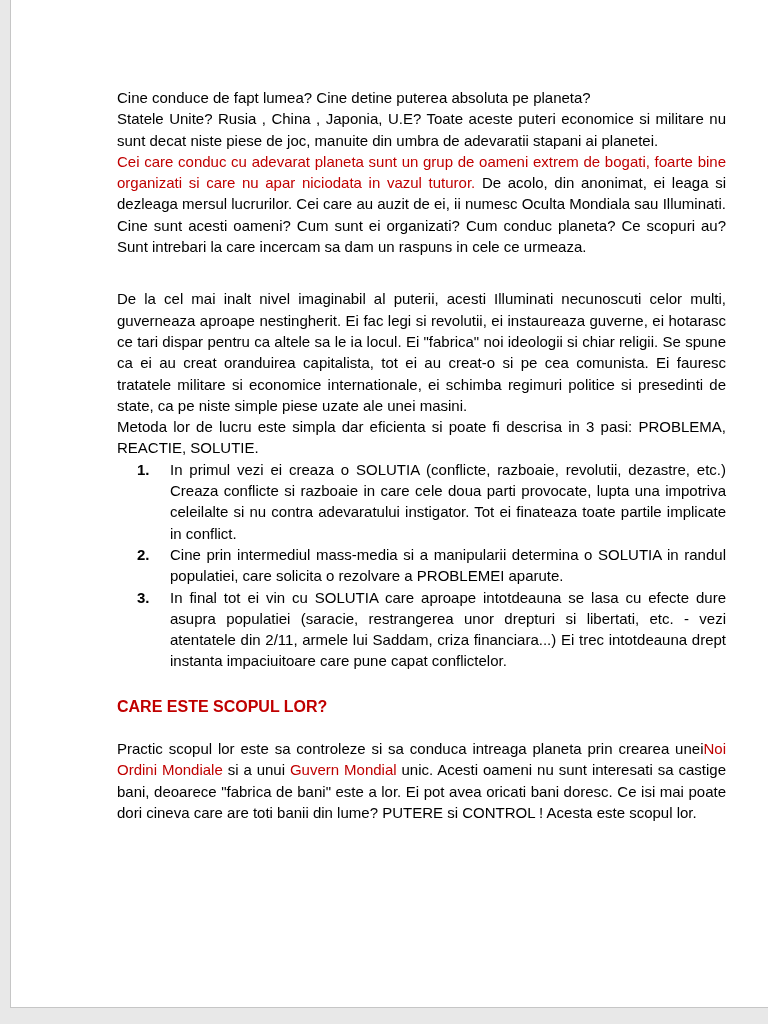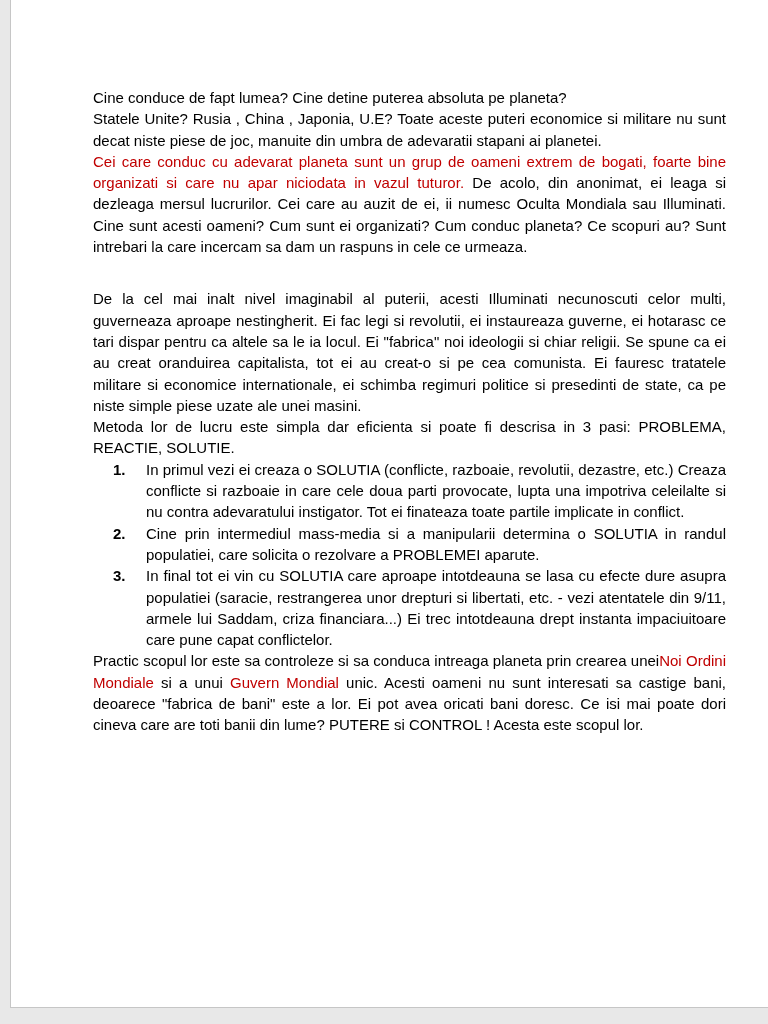--- a/index.html
+++ b/index.html
@@ -23,7 +23,7 @@
     border-bottom: 1px solid #c6c6c6;
   }
   .content {
-    padding: 87px 42px 0 82px;
+    padding: 87px 42px 0 106px;
     font-size: 15px;
     line-height: 21.3px;
     color: #000;

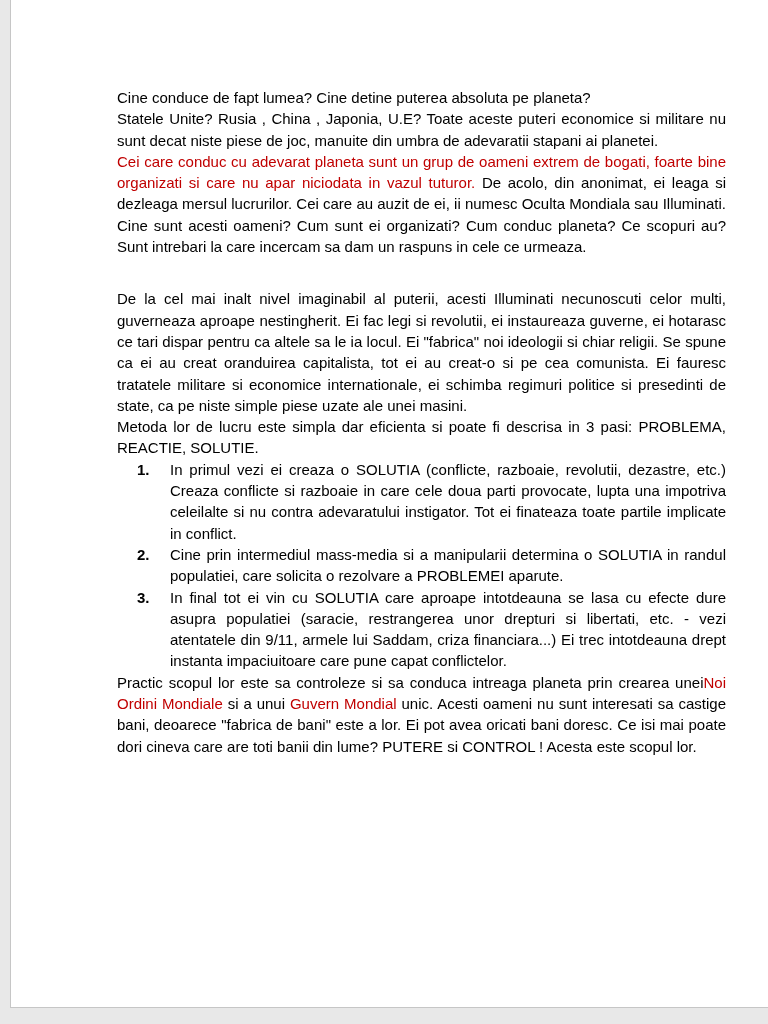--- a/index.html
+++ b/index.html
@@ -72,7 +72,7 @@
       </div>
       <div class="list-item">
         <span class="num">3.</span>
-        <span class="item-text"><span>In final tot ei vin cu SOLUTIA care aproape intotdeauna se lasa cu efecte dure asupra populatiei (saracie, restrangerea unor drepturi si libertati, etc. - vezi atentatele din 9/11, armele lui Saddam, criza financiara...) Ei trec intotdeauna drept instanta impaciuitoare care pune capat conflictelor.</span></span>
+        <span class="item-text"><span>In final tot ei vin cu SOLUTIA care aproape intotdeauna se lasa cu efecte dure asupra populatiei (saracie, restrangerea unor drepturi si libertati, etc. - vezi atentatele din 2/11, armele lui Saddam, criza financiara...) Ei trec intotdeauna drept instanta impaciuitoare care pune capat conflictelor.</span></span>
       </div>
     </div>
 

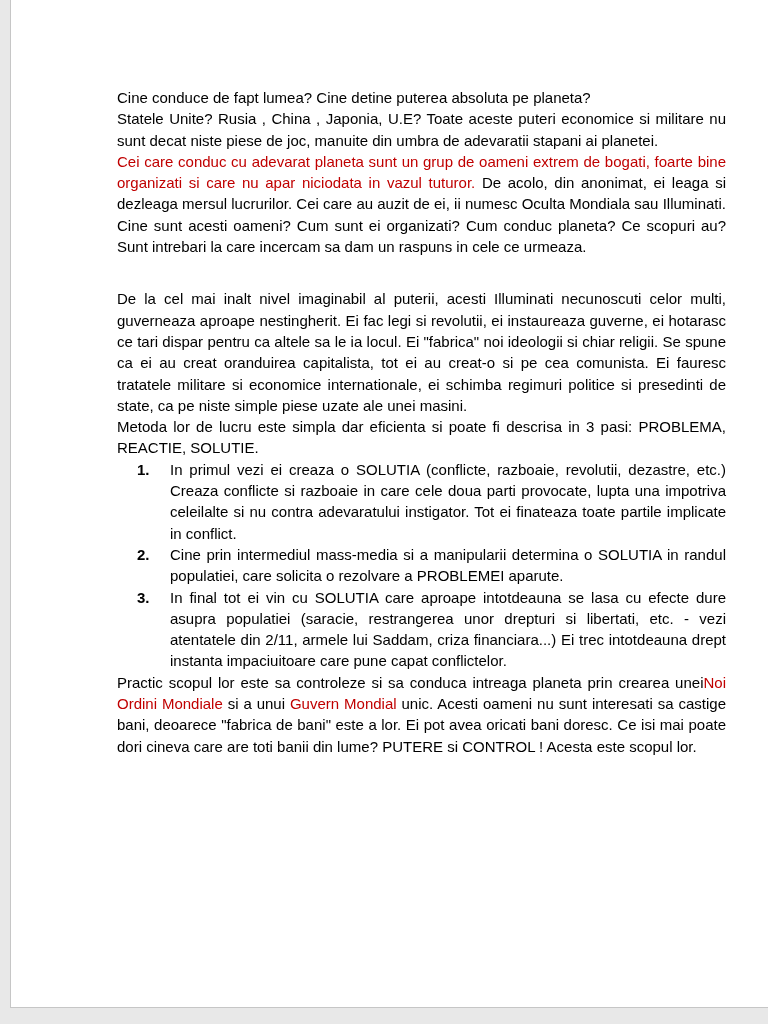--- a/index.html
+++ b/index.html
@@ -76,6 +76,7 @@
       </div>
     </div>
 
+    <h2 class="heading">CARE ESTE SCOPUL LOR?</h2>
 
     <p class="para"><span>Practic scopul lor este sa controleze si sa conduca intreaga planeta prin crearea unei</span><span class="red">Noi Ordini Mondiale</span><span> si a unui </span><span class="red">Guvern Mondial</span><span> unic. Acesti oameni nu sunt interesati sa castige bani, deoarece "fabrica de bani" este a lor. Ei pot avea oricati bani doresc. Ce isi mai poate dori cineva care are toti banii din lume? PUTERE si CONTROL ! Acesta este scopul lor.</span></p>
 

